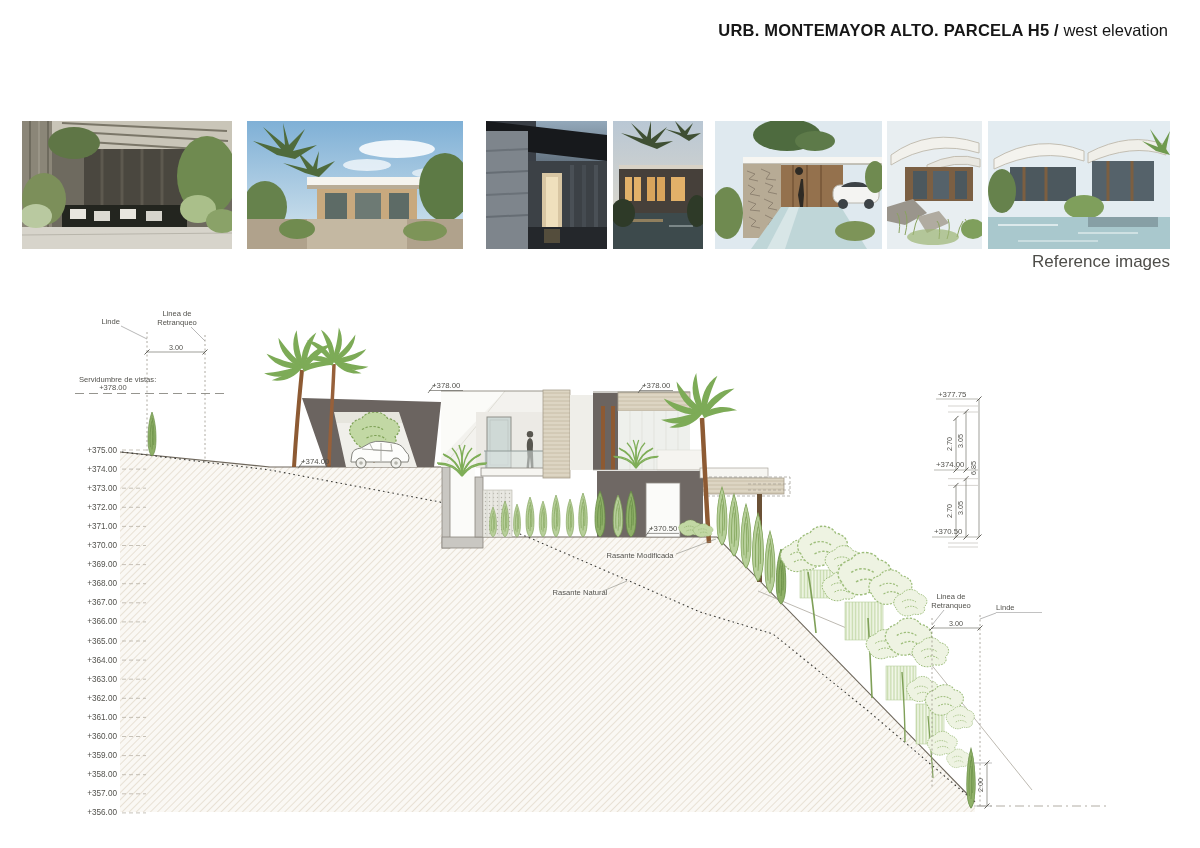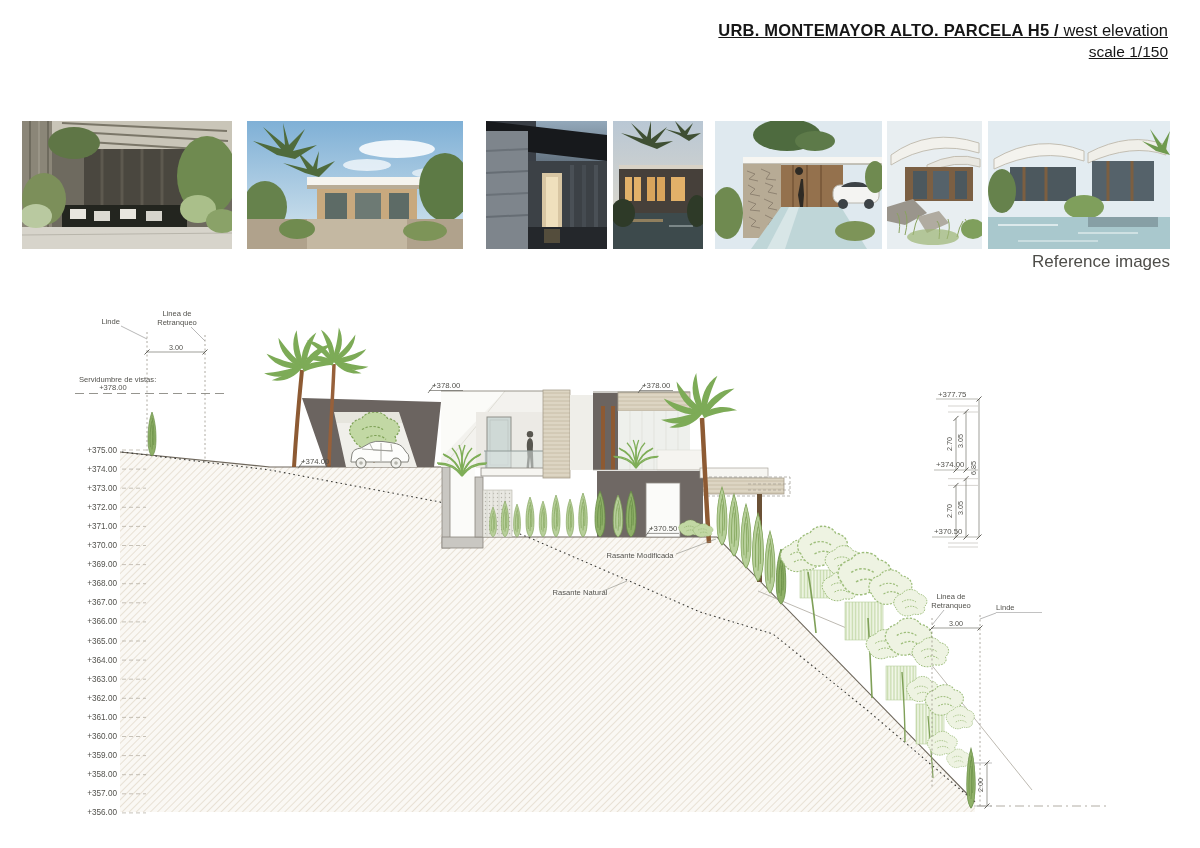--- a/index.html
+++ b/index.html
@@ -4,7 +4,7 @@
 <style>
   html,body{margin:0;padding:0;background:#ffffff;}
   body{width:1200px;height:848px;position:relative;font-family:"Liberation Sans",sans-serif;overflow:hidden;}
-  .header{position:absolute;top:20px;right:32px;text-align:right;color:#161616;line-height:21px;text-decoration:underline;}
+  .header{position:absolute;top:20px;right:32px;text-align:right;color:#161616;line-height:21px;}
   .header .t1{font-size:16.5px;font-weight:bold;letter-spacing:.2px;}
   .header .t2{font-size:16.5px;font-weight:normal;}
   .header .t3{font-size:15.5px;font-weight:normal;}

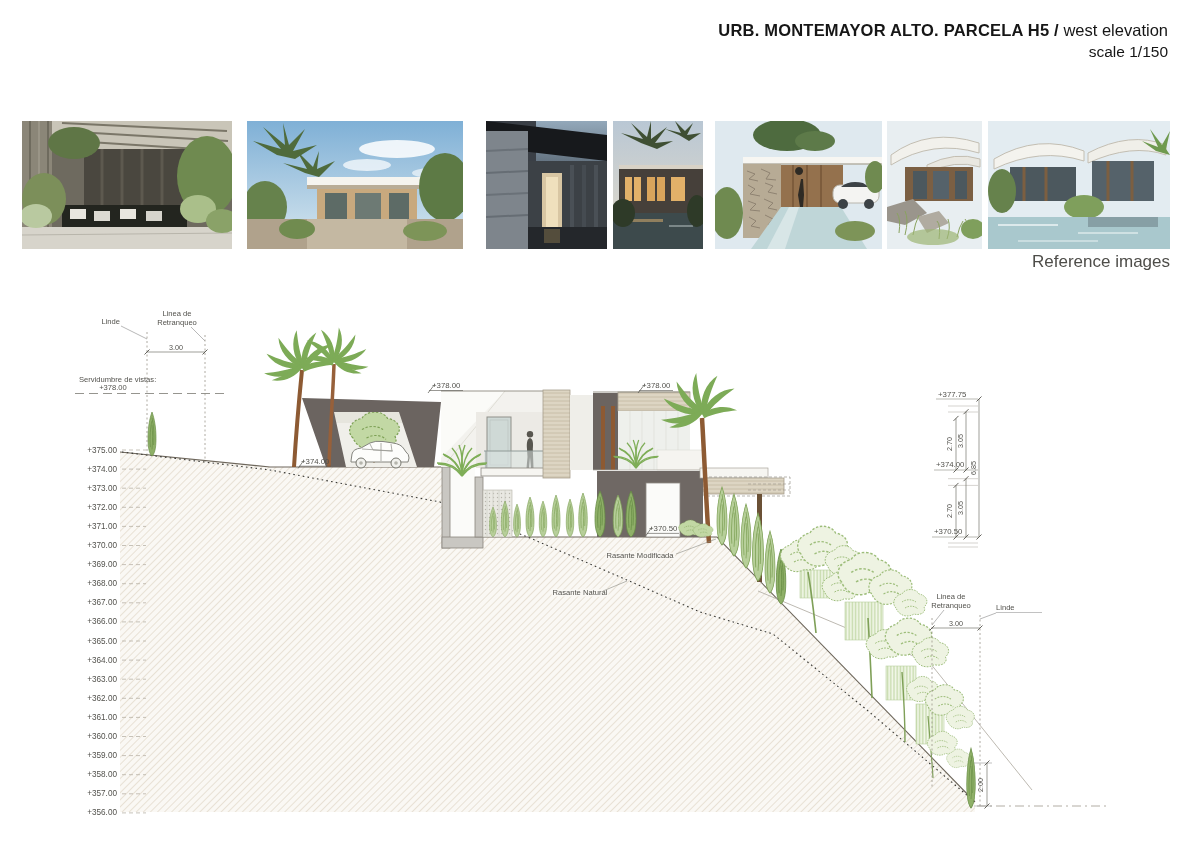--- a/index.html
+++ b/index.html
@@ -29,7 +29,6 @@
 
 <div class="header">
   <div><span class="t1">URB. MONTEMAYOR ALTO. PARCELA H5 /</span><span class="t2"> west elevation</span></div>
-  <div class="t3">scale 1/150</div>
 </div>
 
 <div class="refimg" style="left:22px;width:210px;">

